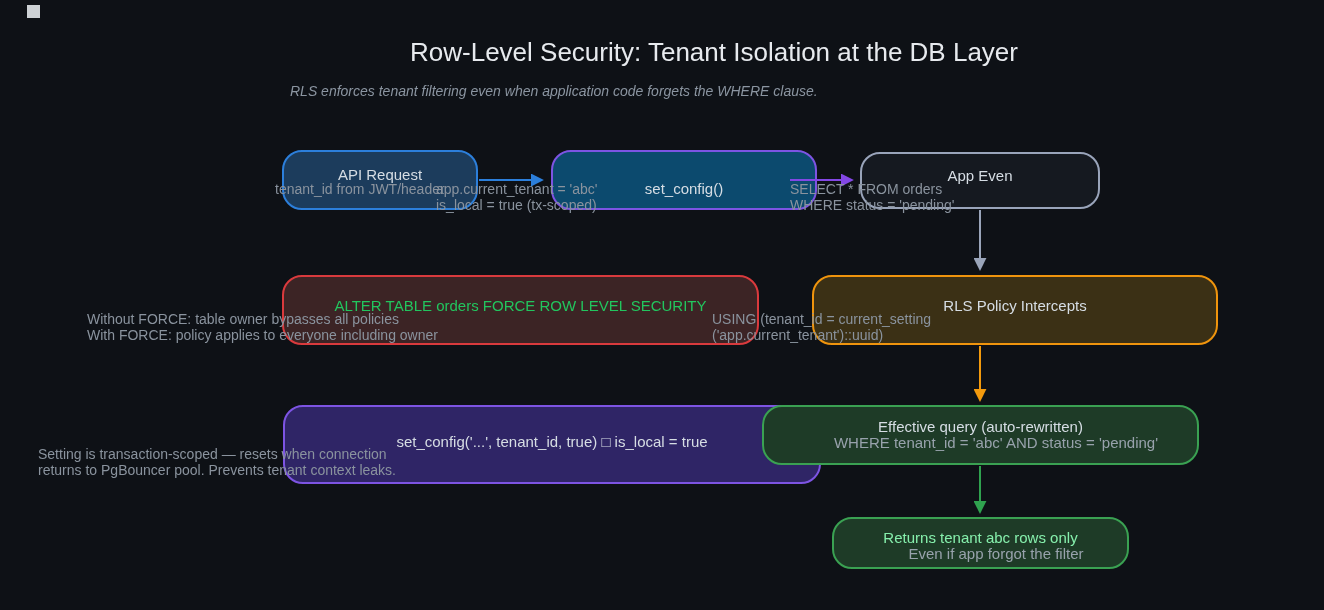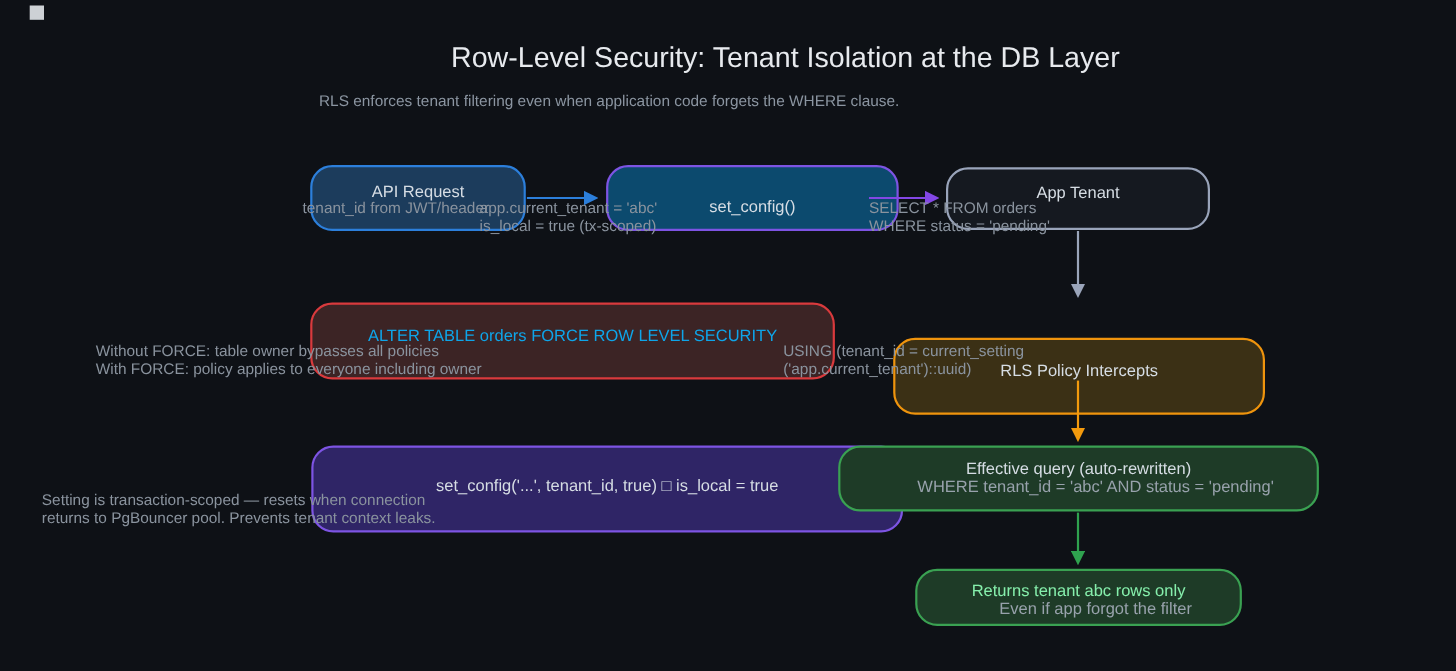--- a/index.html
+++ b/index.html
@@ -7,7 +7,7 @@
   .stage{position:relative;width:1324px;height:610px;background:#0e1116;}
 
   .diagram-title{position:absolute;left:410px;top:37px;font-size:26px;line-height:30px;color:#e7eaee;white-space:nowrap;}
-  .diagram-subtitle{position:absolute;left:290px;top:83px;font-size:14px;color:#8b95a1;white-space:nowrap;}
+  .diagram-subtitle{position:absolute;left:290px;top:83px;font-size:14px;color:#8b95a1;white-space:nowrap;font-style:italic;}
 
   .artifact{position:absolute;left:27px;top:5px;width:13px;height:13px;background:#cdd1d5;}
 

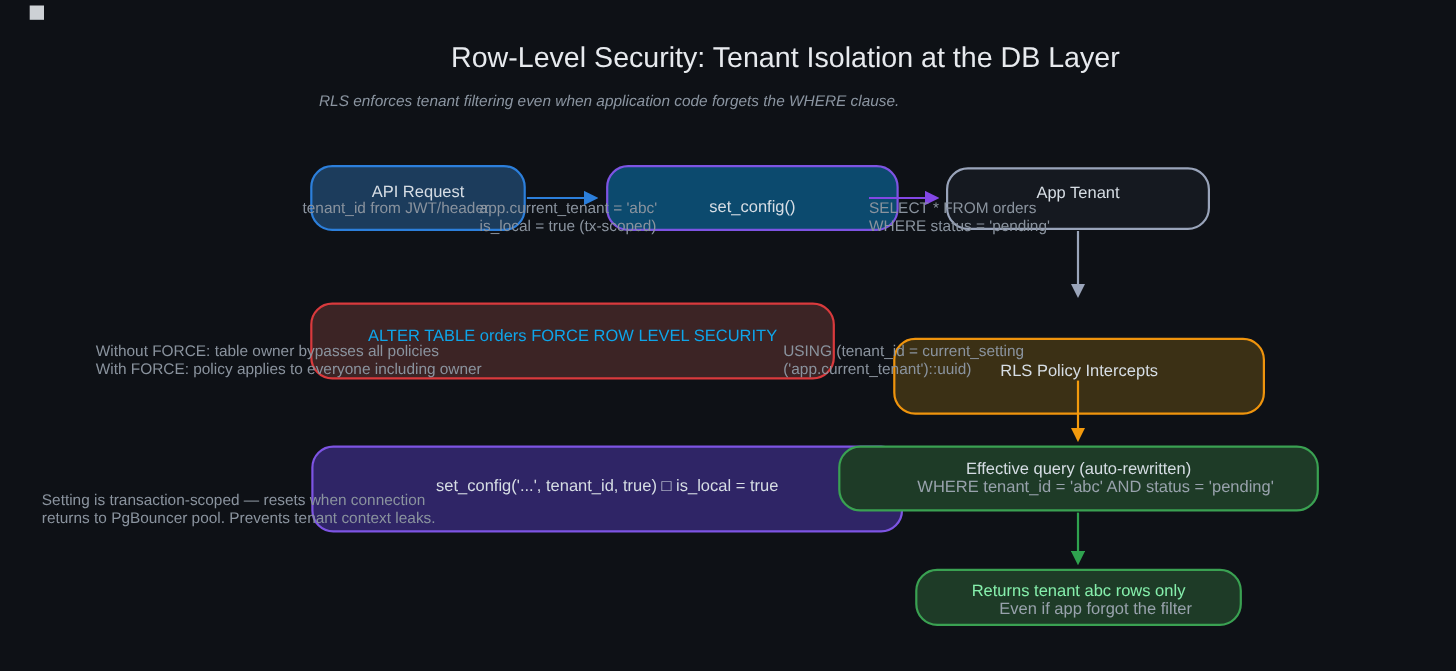--- a/index.html
+++ b/index.html
@@ -80,7 +80,7 @@
   </div>
 
   <div class="node node-appq">
-    <span class="node-title">App Tenant</span>
+    <span class="node-title">App Even</span>
   </div>
 
   <div class="node node-force">

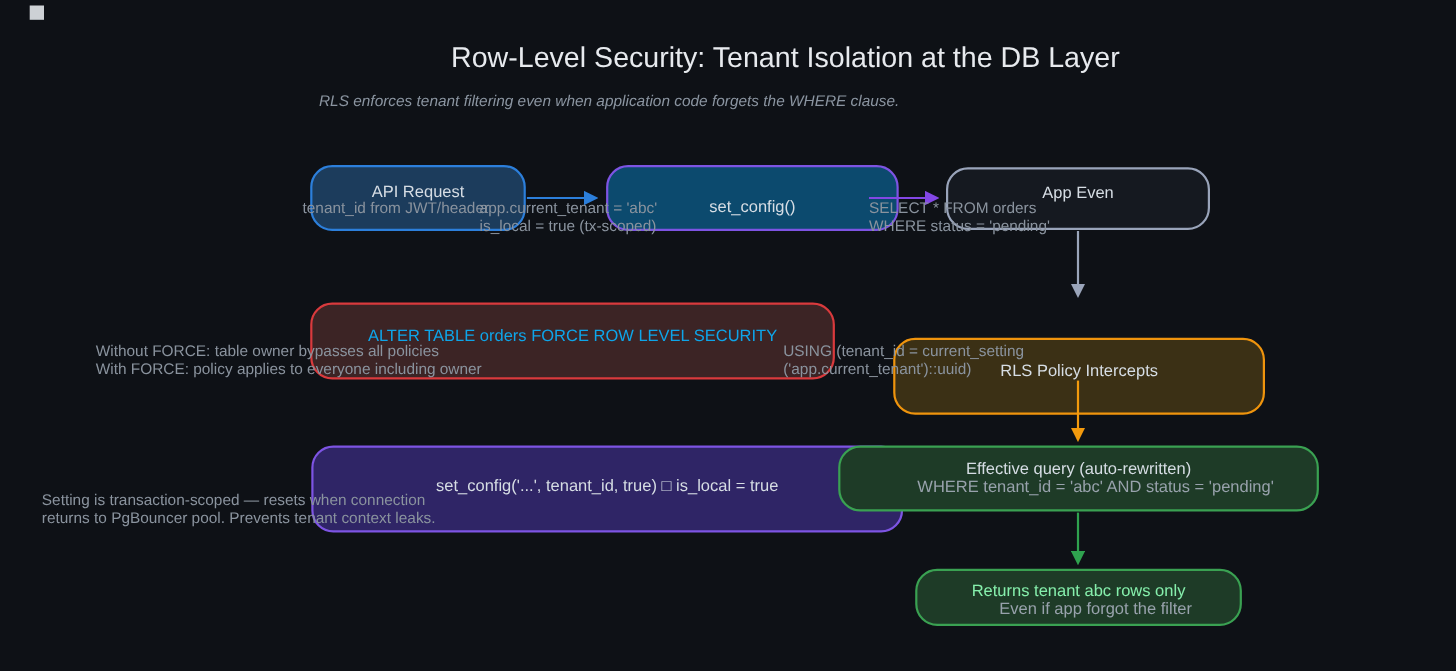--- a/index.html
+++ b/index.html
@@ -17,7 +17,7 @@
   .node-api{left:282px;top:150px;width:196px;height:60px;background:#1c3c5c;border-color:#2c7fdb;padding-top:14px;}
   .node-setcfg{left:551px;top:150px;width:266px;height:60px;background:#0c4a6e;border-color:#7d54e3;padding-top:28px;}
   .node-appq{left:860px;top:152px;width:240px;height:57px;background:#151920;border-color:#99a4ba;padding-top:13px;}
-  .node-force{left:282px;top:275px;width:477px;height:70px;background:#3c2425;border-color:#d93a3d;padding-top:20px;color:#0ea5e9;}
+  .node-force{left:282px;top:275px;width:477px;height:70px;background:#3c2425;border-color:#d93a3d;padding-top:20px;color:#22c55e;}
   .node-rls{left:812px;top:275px;width:338px;height:70px;background:#3b3015;border-color:#ef940d;padding-top:20px;margin-top:32px;}
   .node-tx{left:283px;top:405px;width:538px;height:79px;background:#2f2566;border-color:#7d54e3;padding-top:26px;}
   .node-eff{left:762px;top:405px;width:437px;height:60px;background:#1e3b27;border-color:#3aa152;padding-top:12px;line-height:16px;}

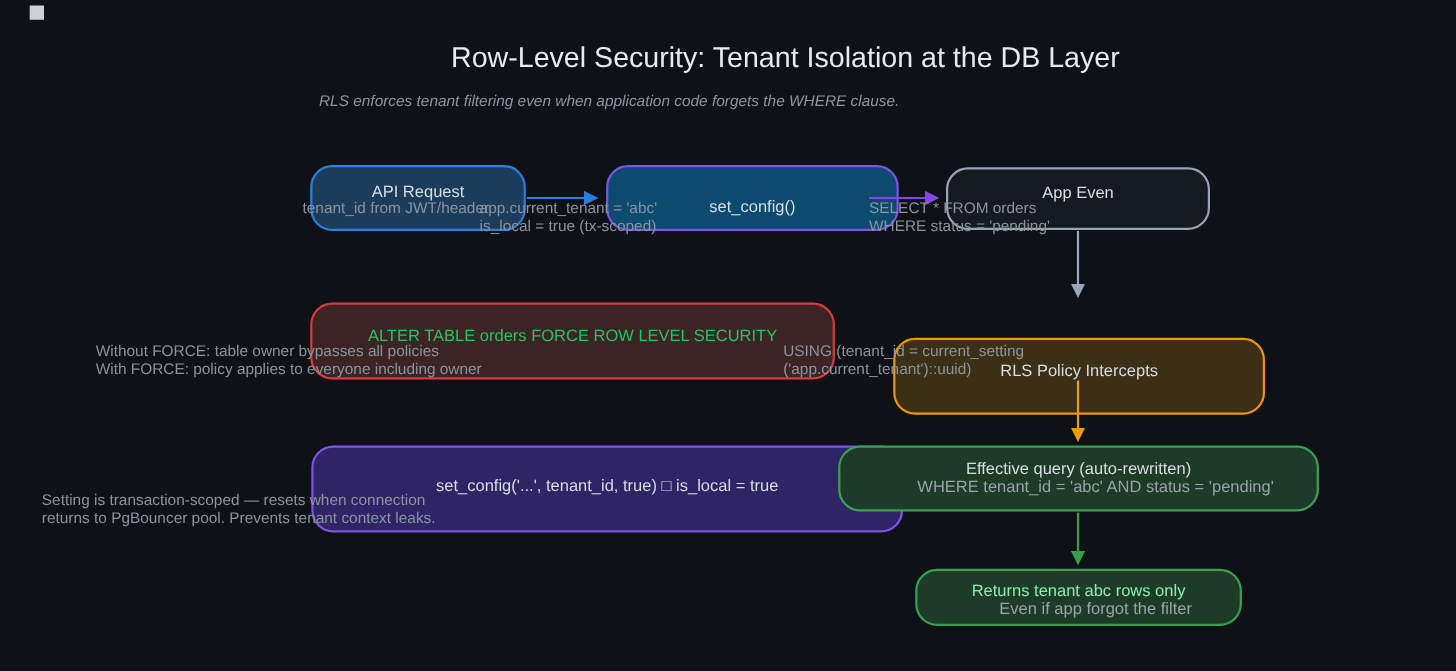--- a/index.html
+++ b/index.html
@@ -18,7 +18,7 @@
   .node-setcfg{left:551px;top:150px;width:266px;height:60px;background:#0c4a6e;border-color:#7d54e3;padding-top:28px;}
   .node-appq{left:860px;top:152px;width:240px;height:57px;background:#151920;border-color:#99a4ba;padding-top:13px;}
   .node-force{left:282px;top:275px;width:477px;height:70px;background:#3c2425;border-color:#d93a3d;padding-top:20px;color:#22c55e;}
-  .node-rls{left:812px;top:275px;width:338px;height:70px;background:#3b3015;border-color:#ef940d;padding-top:20px;margin-top:32px;}
+  .node-rls{left:812px;top:275px;width:406px;height:70px;background:#3b3015;border-color:#ef940d;padding-top:20px;}
   .node-tx{left:283px;top:405px;width:538px;height:79px;background:#2f2566;border-color:#7d54e3;padding-top:26px;}
   .node-eff{left:762px;top:405px;width:437px;height:60px;background:#1e3b27;border-color:#3aa152;padding-top:12px;line-height:16px;}
   .node-res{left:832px;top:517px;width:297px;height:52px;background:#1e3b27;border-color:#3aa152;padding-top:11px;line-height:16px;}

